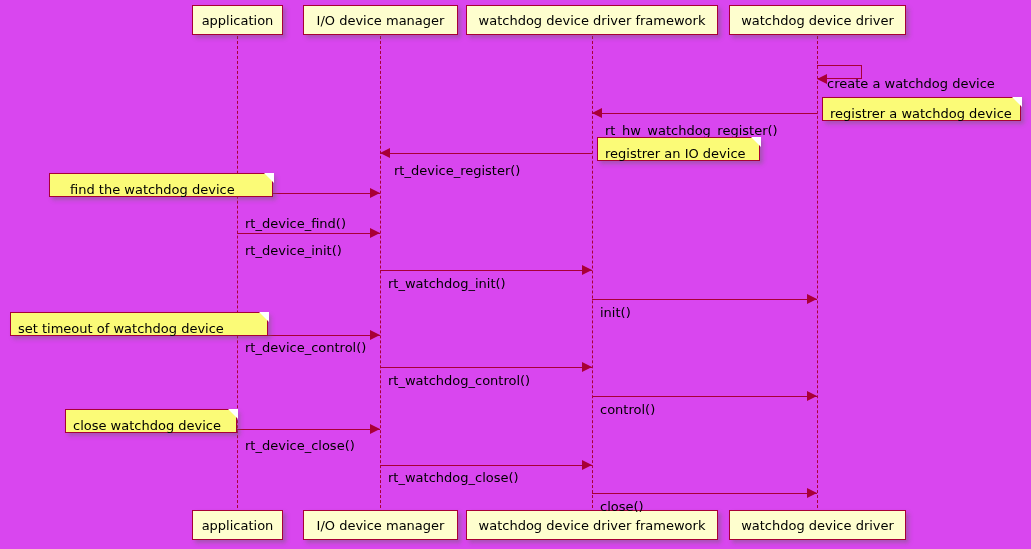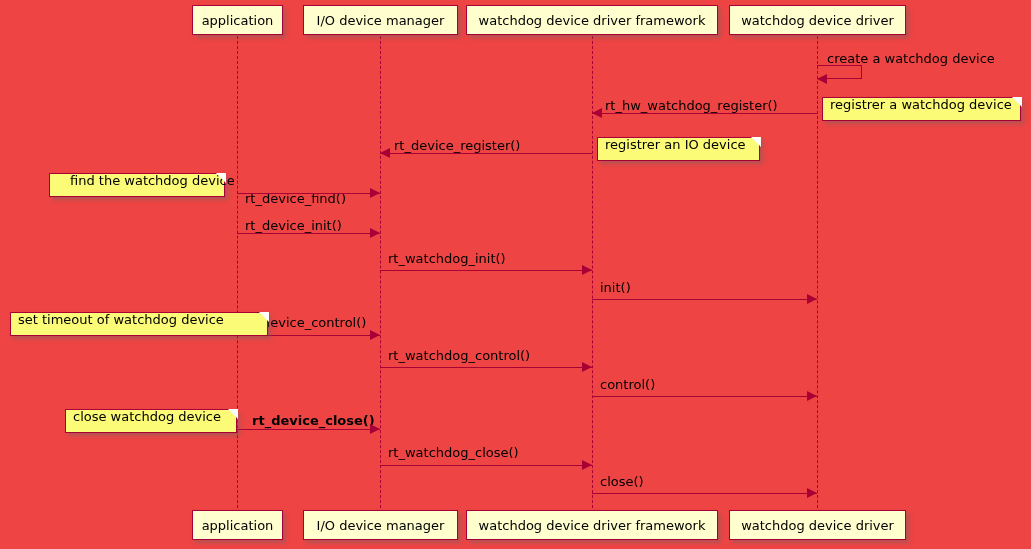--- a/index.html
+++ b/index.html
@@ -15,7 +15,7 @@
     position: relative;
     width: 1031px;
     height: 549px;
-    background: #ef4444;
+    background: #d946ef;
     overflow: hidden;
   }
 

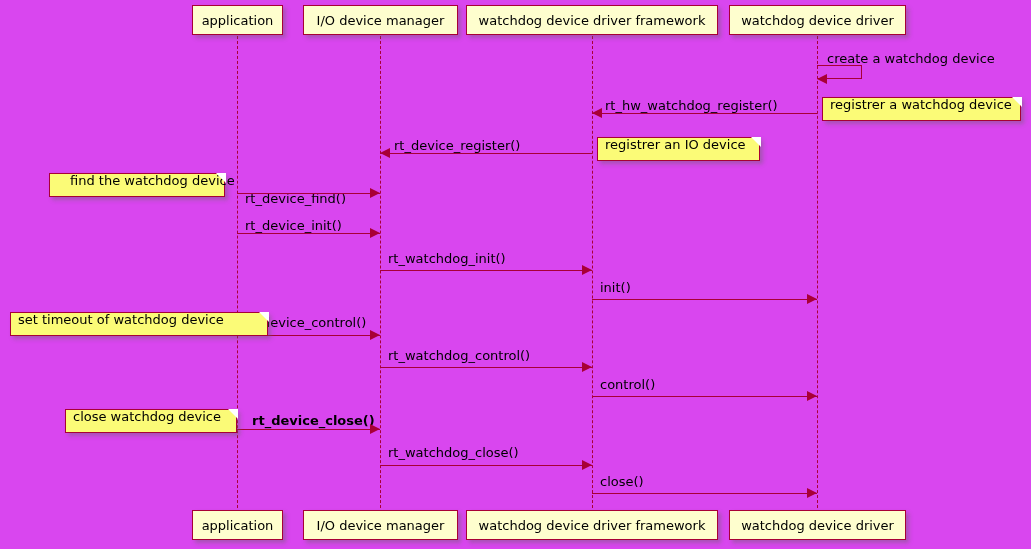--- a/index.html
+++ b/index.html
@@ -69,6 +69,7 @@
     color: #000000;
     white-space: nowrap;
     line-height: 1;
+    margin-top: 25px;
   }
   .self-box {
     position: absolute;

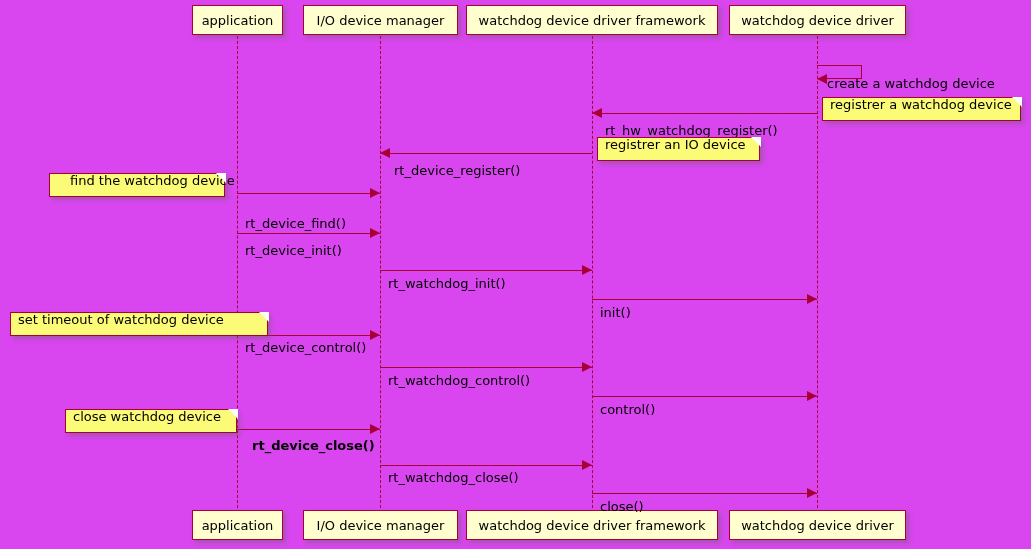--- a/index.html
+++ b/index.html
@@ -90,7 +90,7 @@
     line-height: 1;
     white-space: nowrap;
     display: flex;
-    align-items: flex-start;
+    align-items: flex-end;
     padding: 0 7px;
     height: 24px;
     box-shadow: 3px 3px 4px rgba(100,100,100,0.42);

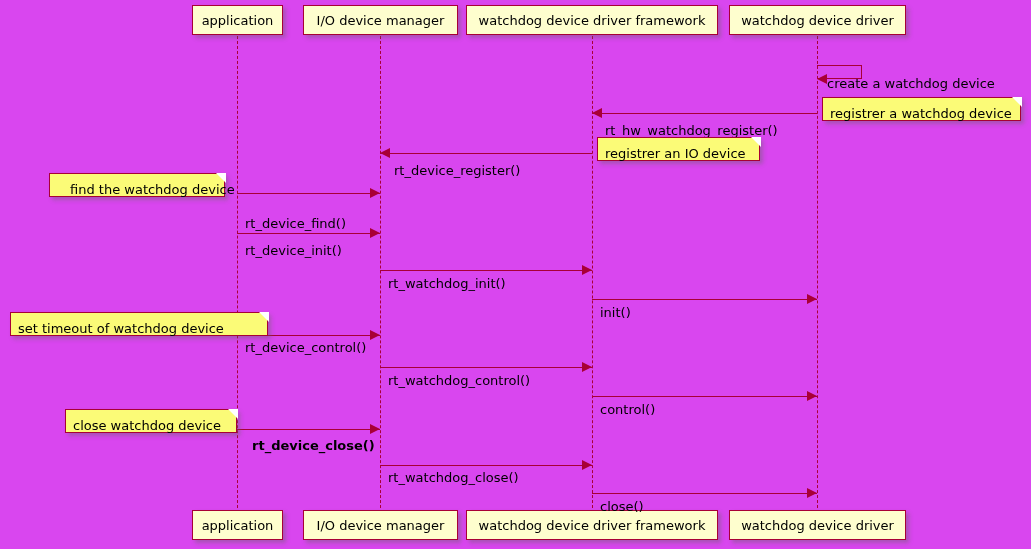--- a/index.html
+++ b/index.html
@@ -203,7 +203,7 @@
     <span class="fold"></span>
   </div>
 
-  <div class="note" style="left:49px; top:173px; width:176px;padding-left:20px;">
+  <div class="note" style="left:49px; top:173px; width:224px;padding-left:20px;">
     <span>find the watchdog device</span>
     <span class="fold"></span>
   </div>

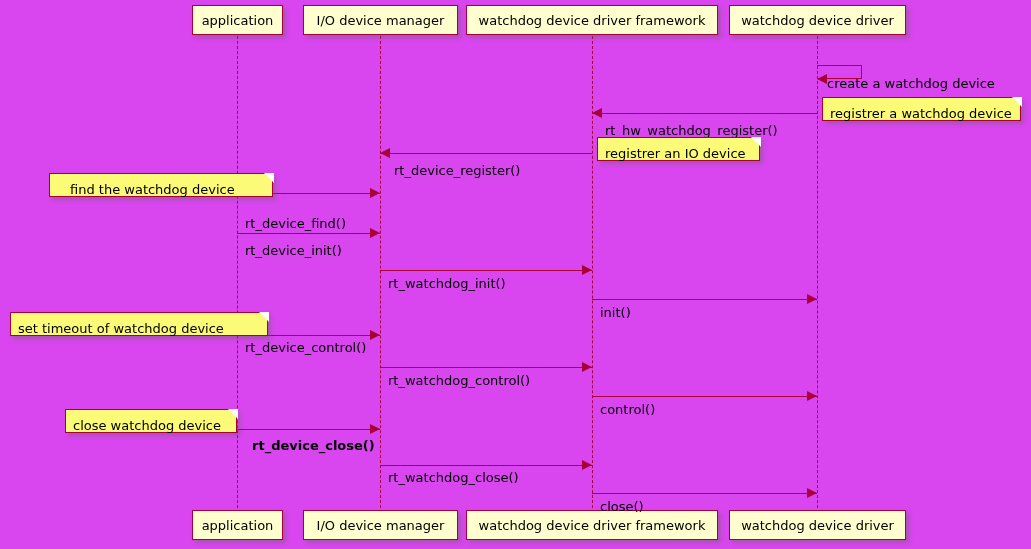--- a/index.html
+++ b/index.html
@@ -181,7 +181,7 @@
   <div class="msg-line" style="left:592px; top:396px; width:225px;"></div>
   <div class="arrow-head right" style="left:807px; top:391px;"></div>
 
-  <div class="msg-label" style="left:252px; top:414px;font-weight:bold;">rt_device_close()</div>
+  <div class="msg-label" style="left:245px; top:414px;">rt_device_close()</div>
   <div class="msg-line" style="left:237px; top:429px; width:143px;"></div>
   <div class="arrow-head right" style="left:370px; top:424px;"></div>
 

